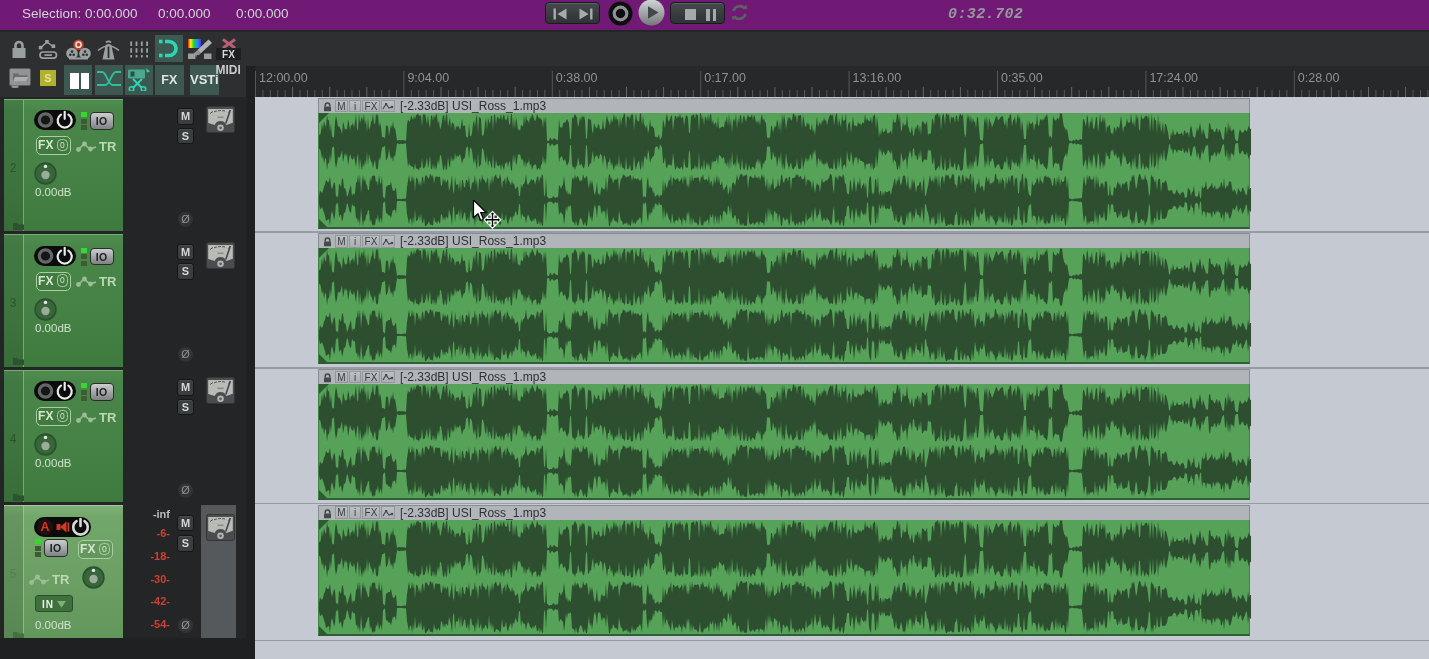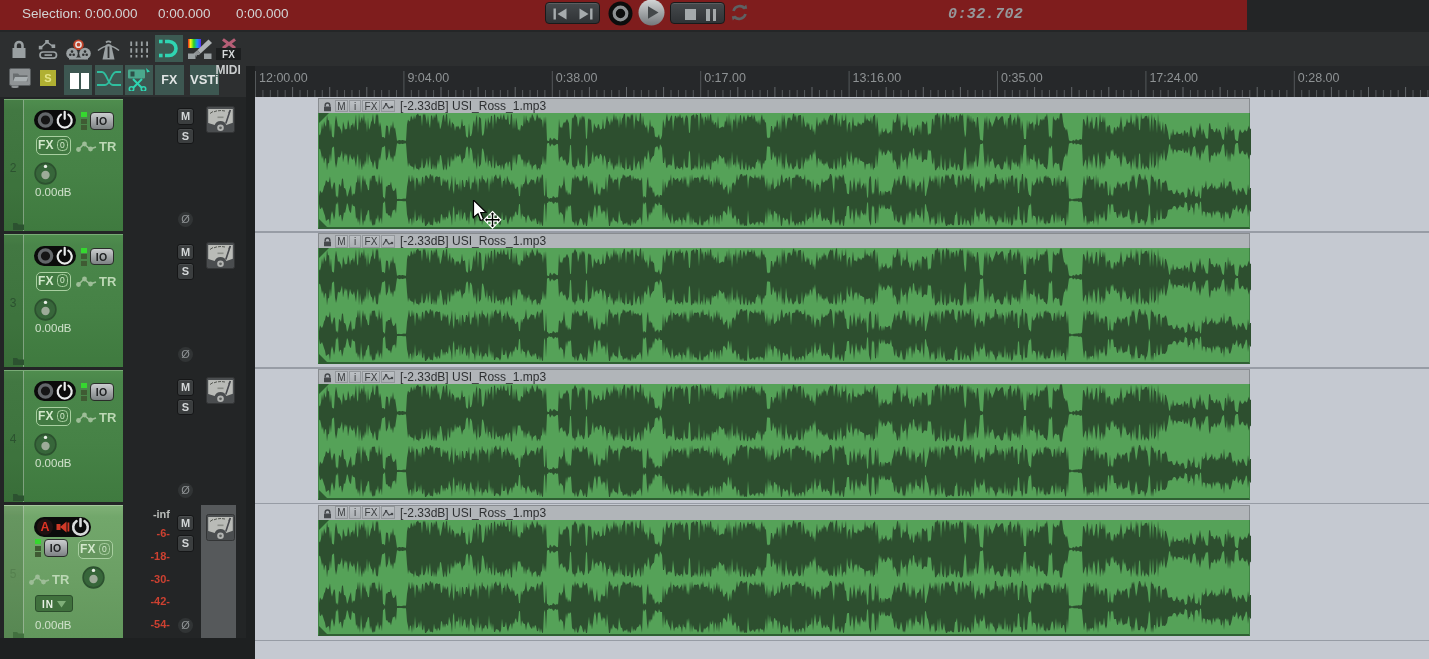--- a/index.html
+++ b/index.html
@@ -3,7 +3,7 @@
 * { margin:0; padding:0; box-sizing:border-box; }
 html,body { width:1429px; height:659px; overflow:hidden; background:#232526; font-family:"Liberation Sans",sans-serif; }
 #root { position:relative; width:1429px; height:659px; }
-#topbar { position:absolute; left:0; top:0; width:1247px; height:30px; background:#7f1d1d; }
+#topbar { position:absolute; left:0; top:0; width:1429px; height:30px; background:#701a75; }
 #topbar .sel { position:absolute; top:6px; font-size:13.5px; color:#d2d4d5; }
 .tbtn { position:absolute; top:1.5px; height:22.5px; background:linear-gradient(#45494c,#303336); border:1px solid #191a1b; border-radius:4px; box-shadow:inset 0 1px 0 rgba(255,255,255,0.12); }
 #lcd { position:absolute; left:948px; top:5.5px; font-family:"Liberation Mono",monospace; font-style:italic; font-size:15px; font-weight:bold; color:#95989b; letter-spacing:0.4px; }

